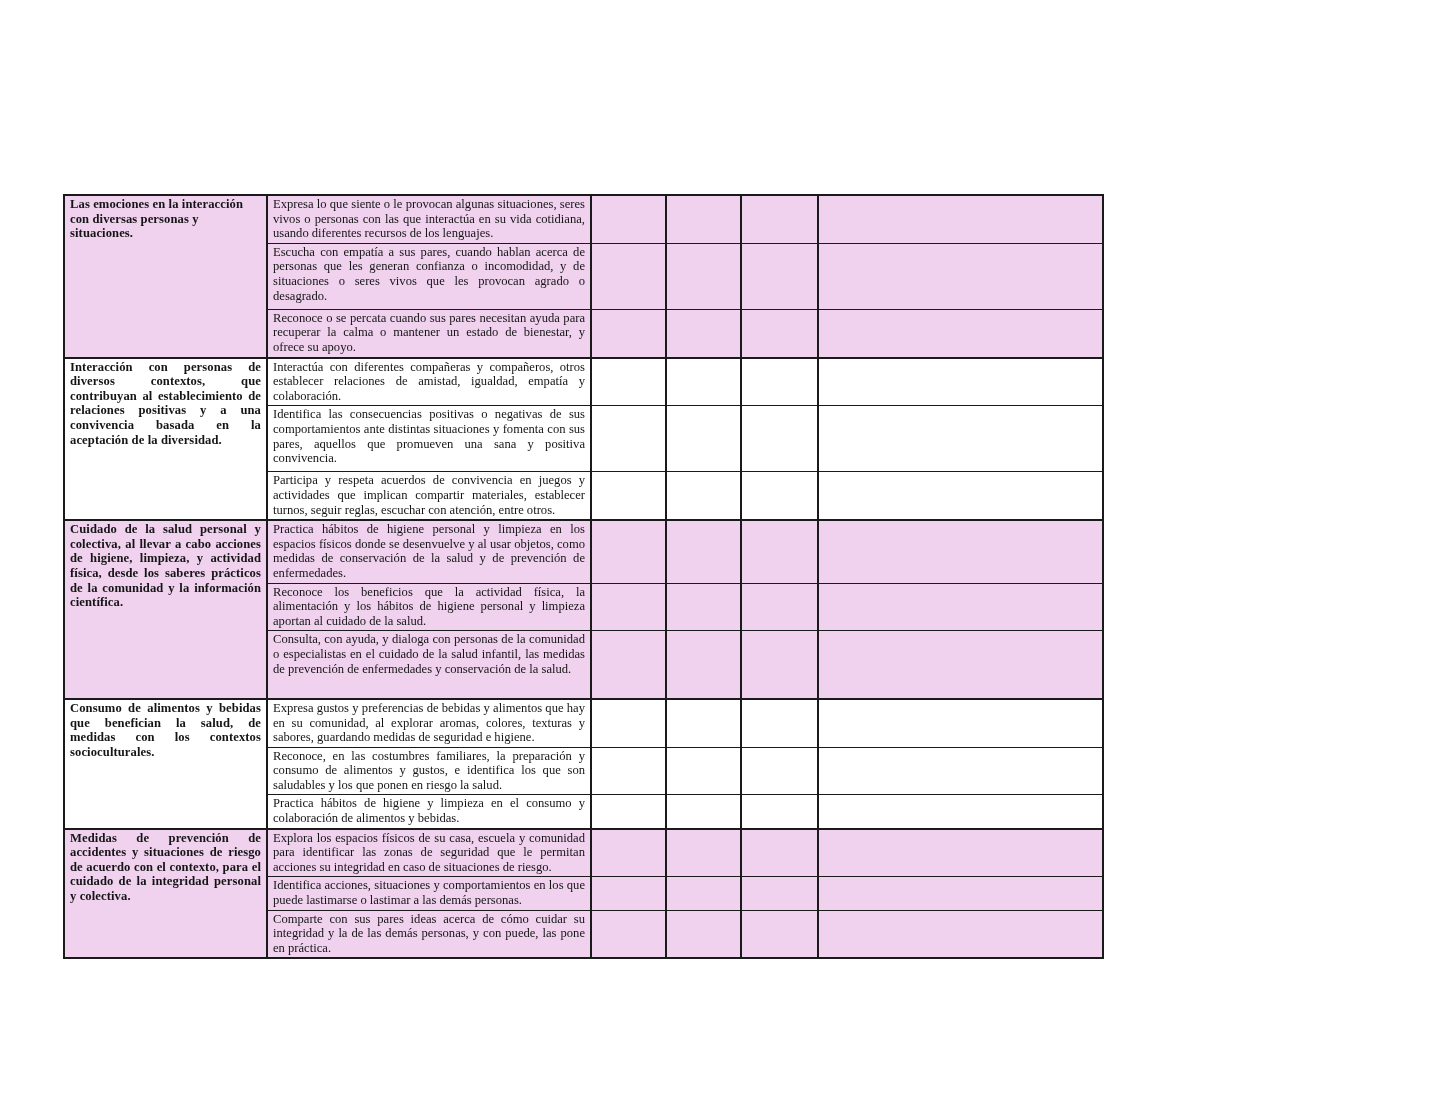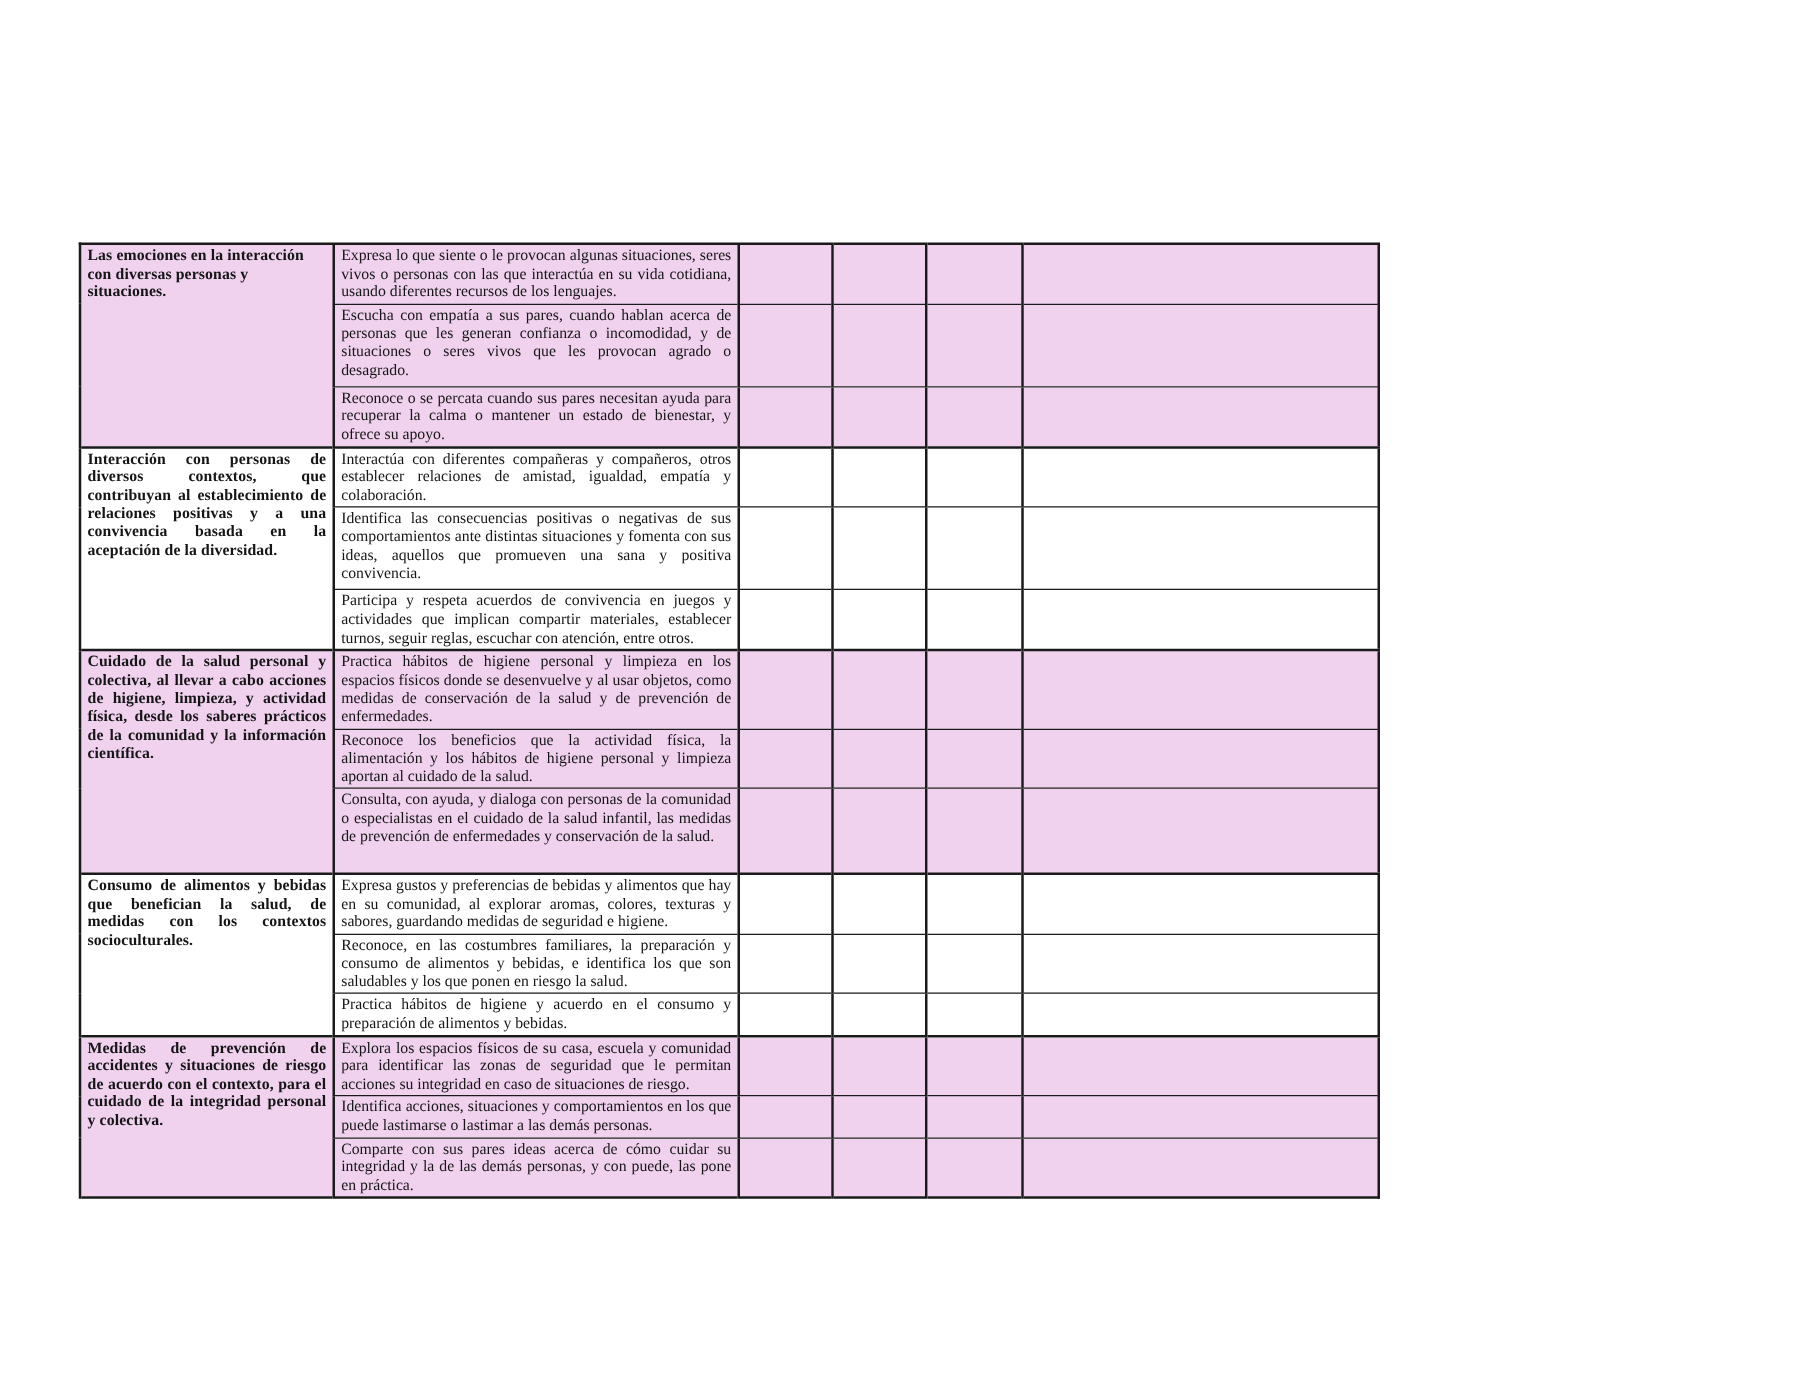--- a/index.html
+++ b/index.html
@@ -95,7 +95,7 @@
       <td class="blank-cell"></td>
     </tr>
     <tr style="height:66px">
-      <td>Identifica las consecuencias positivas o negativas de sus comportamientos ante distintas situaciones y fomenta con sus ideas, aquellos que promueven una sana y positiva convivencia.</td>
+      <td>Identifica las consecuencias positivas o negativas de sus comportamientos ante distintas situaciones y fomenta con sus pares, aquellos que promueven una sana y positiva convivencia.</td>
       <td class="blank-cell"></td>
       <td class="blank-cell"></td>
       <td class="blank-cell"></td>

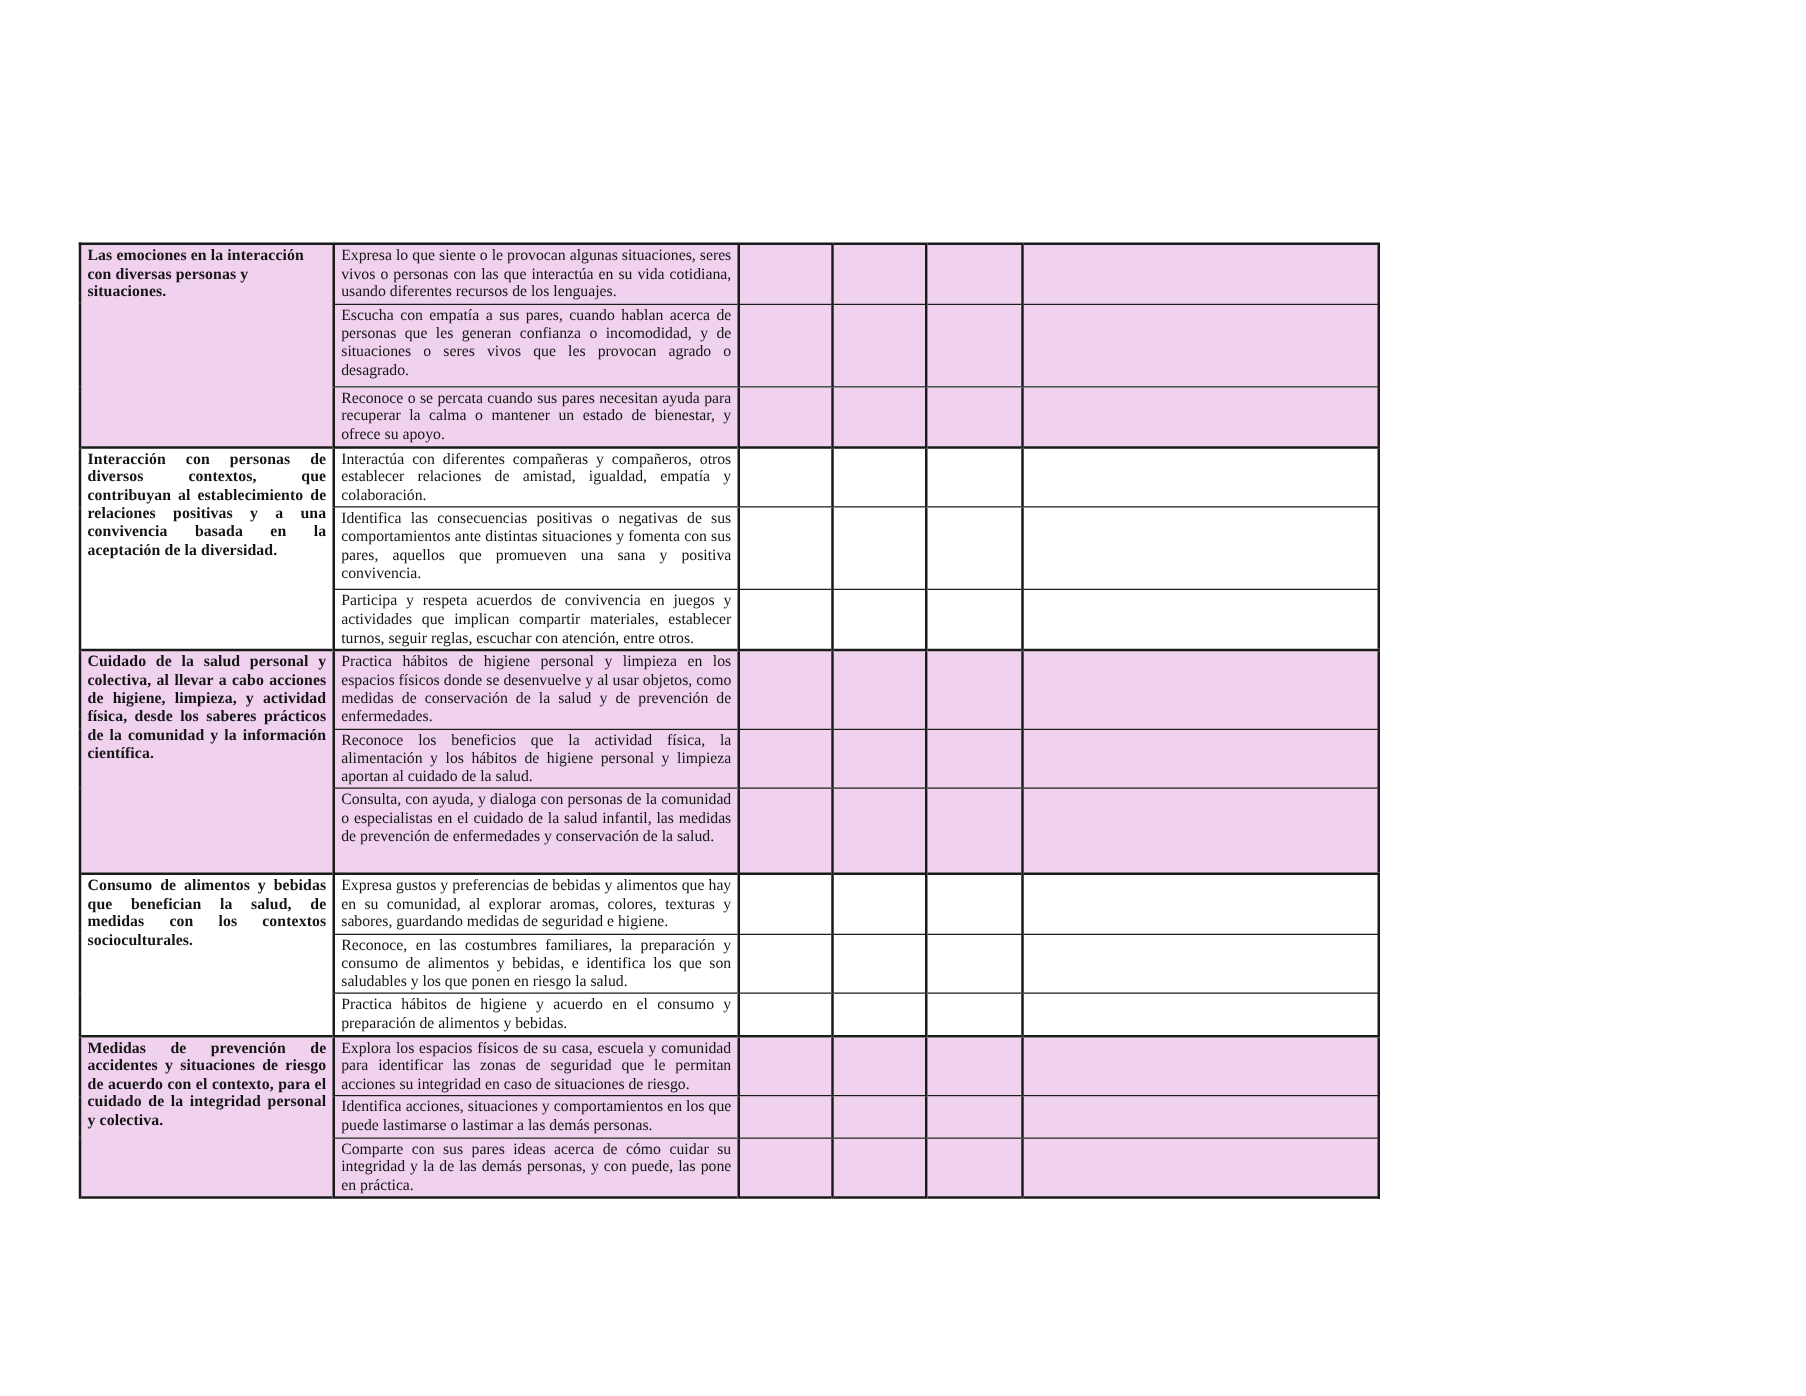--- a/index.html
+++ b/index.html
@@ -141,7 +141,7 @@
       <td class="blank-cell"></td>
     </tr>
     <tr style="height:47px">
-      <td>Reconoce, en las costumbres familiares, la preparación y consumo de alimentos y bebidas, e identifica los que son saludables y los que ponen en riesgo la salud.</td>
+      <td>Reconoce, en las costumbres familiares, la preparación y consumo de alimentos y gustos, e identifica los que son saludables y los que ponen en riesgo la salud.</td>
       <td class="blank-cell"></td>
       <td class="blank-cell"></td>
       <td class="blank-cell"></td>

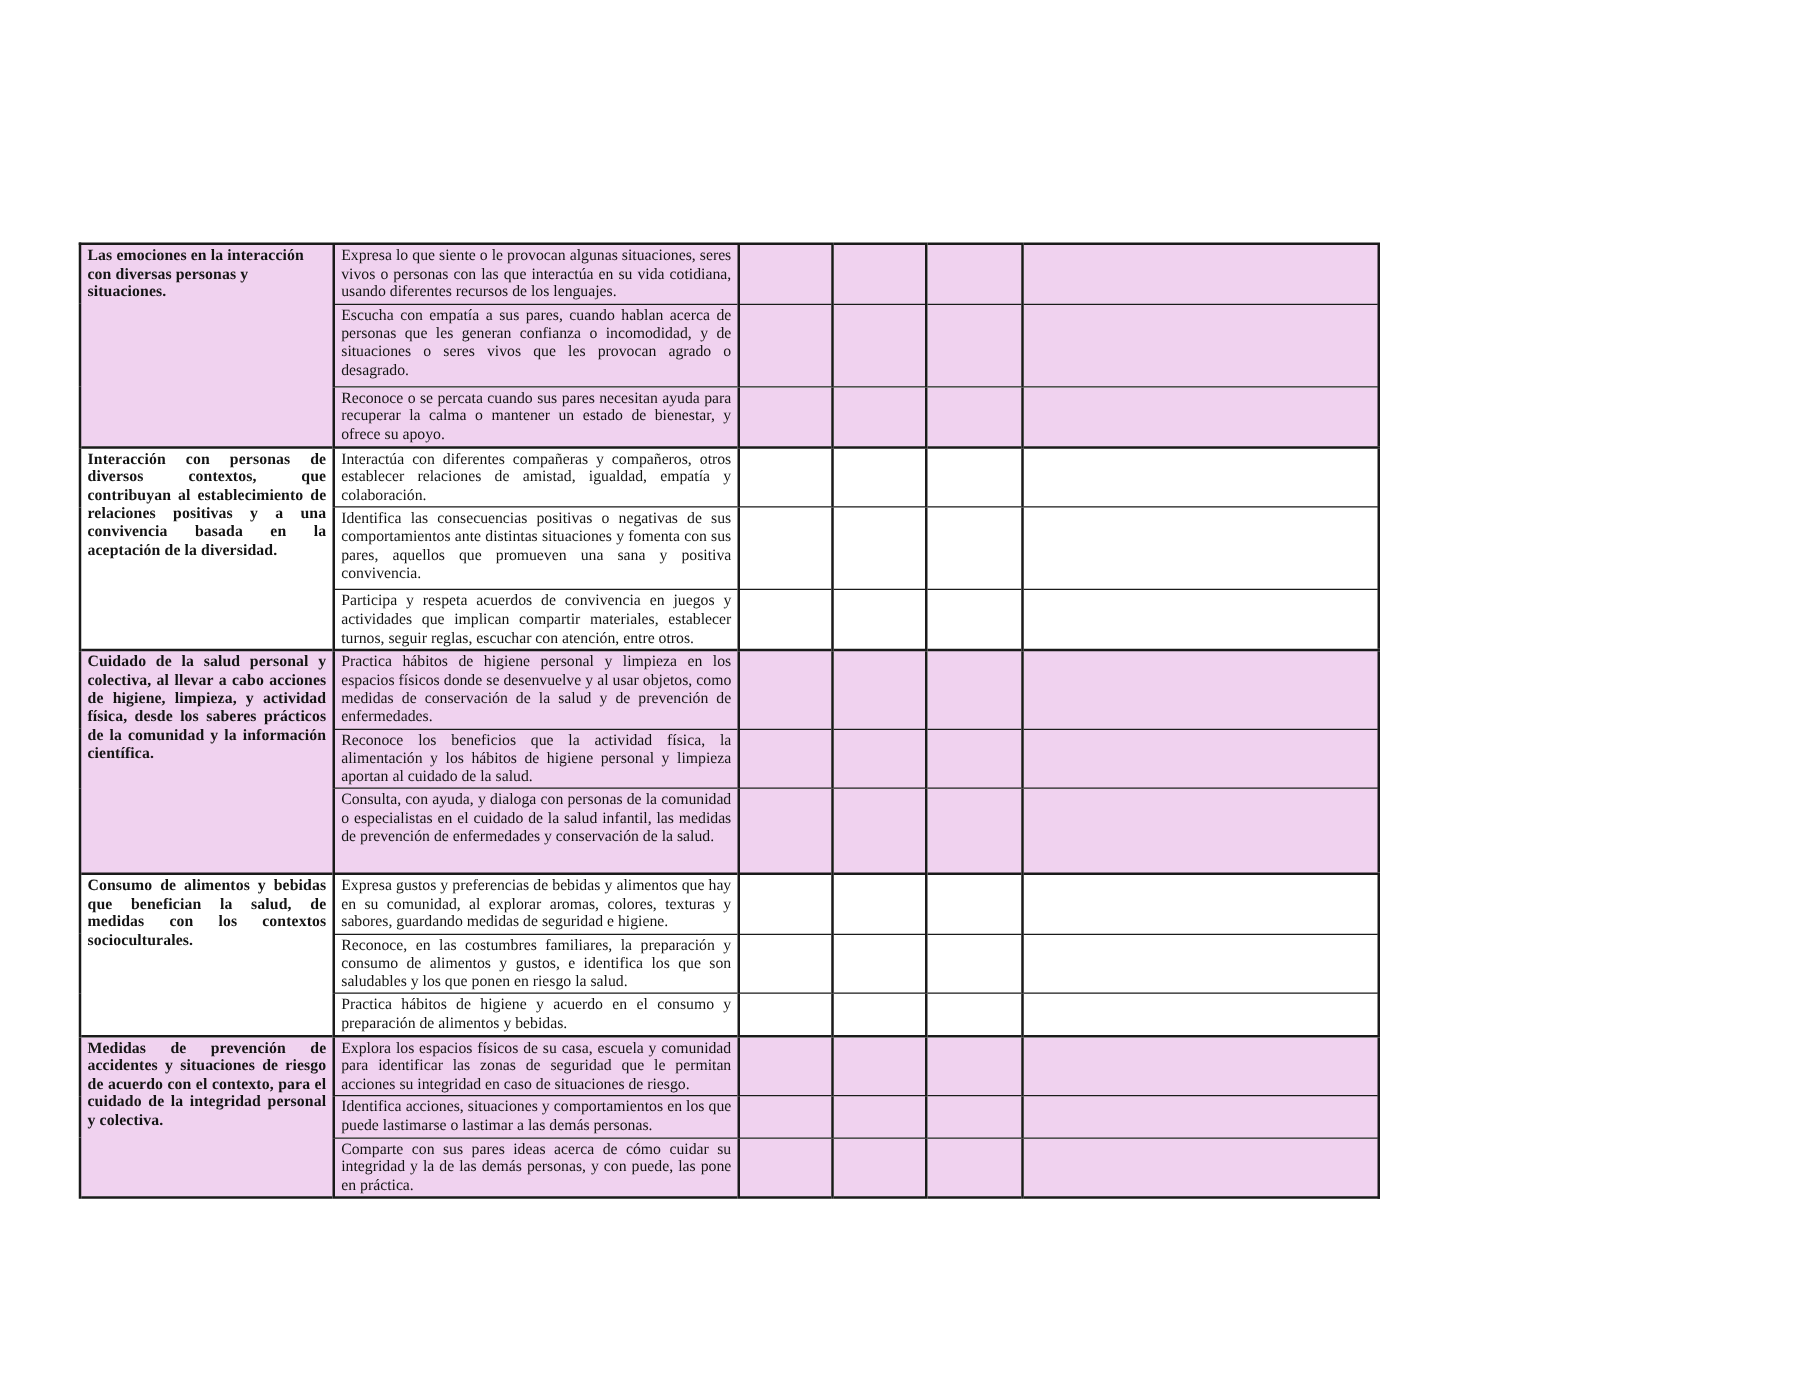--- a/index.html
+++ b/index.html
@@ -148,7 +148,7 @@
       <td class="blank-cell"></td>
     </tr>
     <tr style="height:32px">
-      <td>Practica hábitos de higiene y acuerdo en el consumo y preparación de alimentos y bebidas.</td>
+      <td>Practica hábitos de higiene y limpieza en el consumo y colaboración de alimentos y bebidas.</td>
       <td class="blank-cell"></td>
       <td class="blank-cell"></td>
       <td class="blank-cell"></td>

